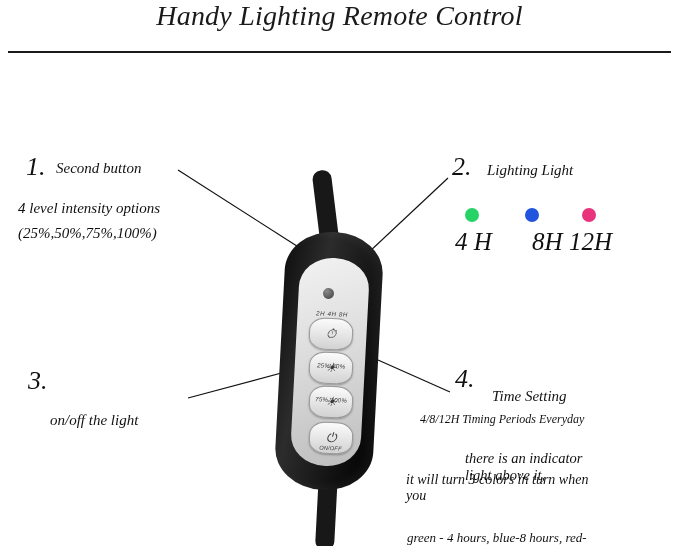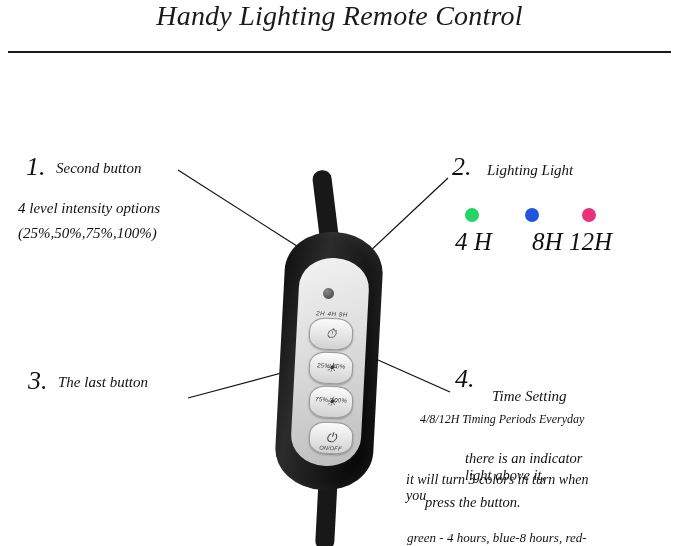--- a/index.html
+++ b/index.html
@@ -254,7 +254,6 @@
   </div>
 
   <div class="txt num" id="c3-num">3.</div>
-  <div class="txt lbl-head" id="c3-head">The last button</div>
 
   <div class="txt num" id="c4-num">4.</div>
   <div class="txt lbl-head" id="c4-head">Time Setting</div>

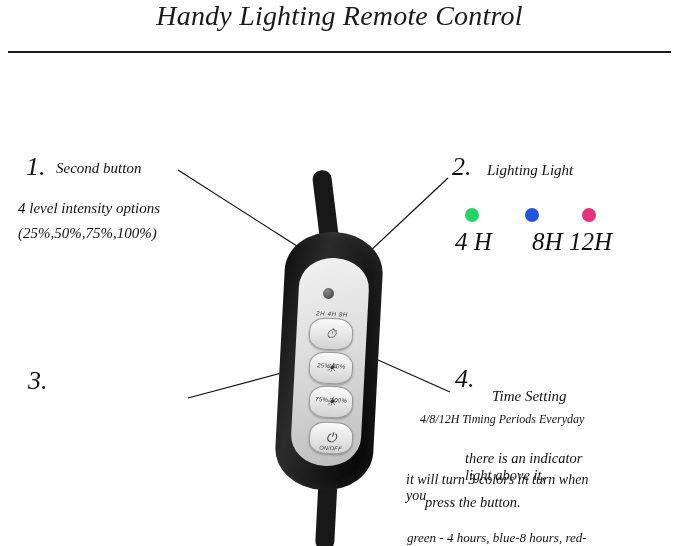--- a/index.html
+++ b/index.html
@@ -254,6 +254,7 @@
   </div>
 
   <div class="txt num" id="c3-num">3.</div>
+  <div class="txt lbl-head" id="c3-l1">on/off the light</div>
 
   <div class="txt num" id="c4-num">4.</div>
   <div class="txt lbl-head" id="c4-head">Time Setting</div>

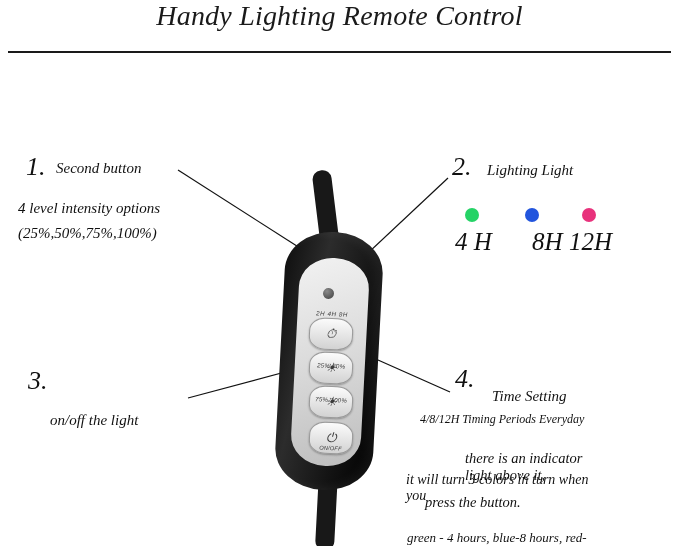--- a/index.html
+++ b/index.html
@@ -261,7 +261,6 @@
   <div class="txt" id="c4-l1">4/8/12H Timing Periods Everyday</div>
   <div class="txt" id="c4-p1">there is an indicator light above it,</div>
   <div class="txt" id="c4-p2">it will turn 3 colors in turn when you</div>
-  <div class="txt" id="c4-p3">press the button.</div>
   <div class="txt" id="c4-p4">green - 4 hours, blue-8 hours, red- 12  hours.</div>
 
 </div>

